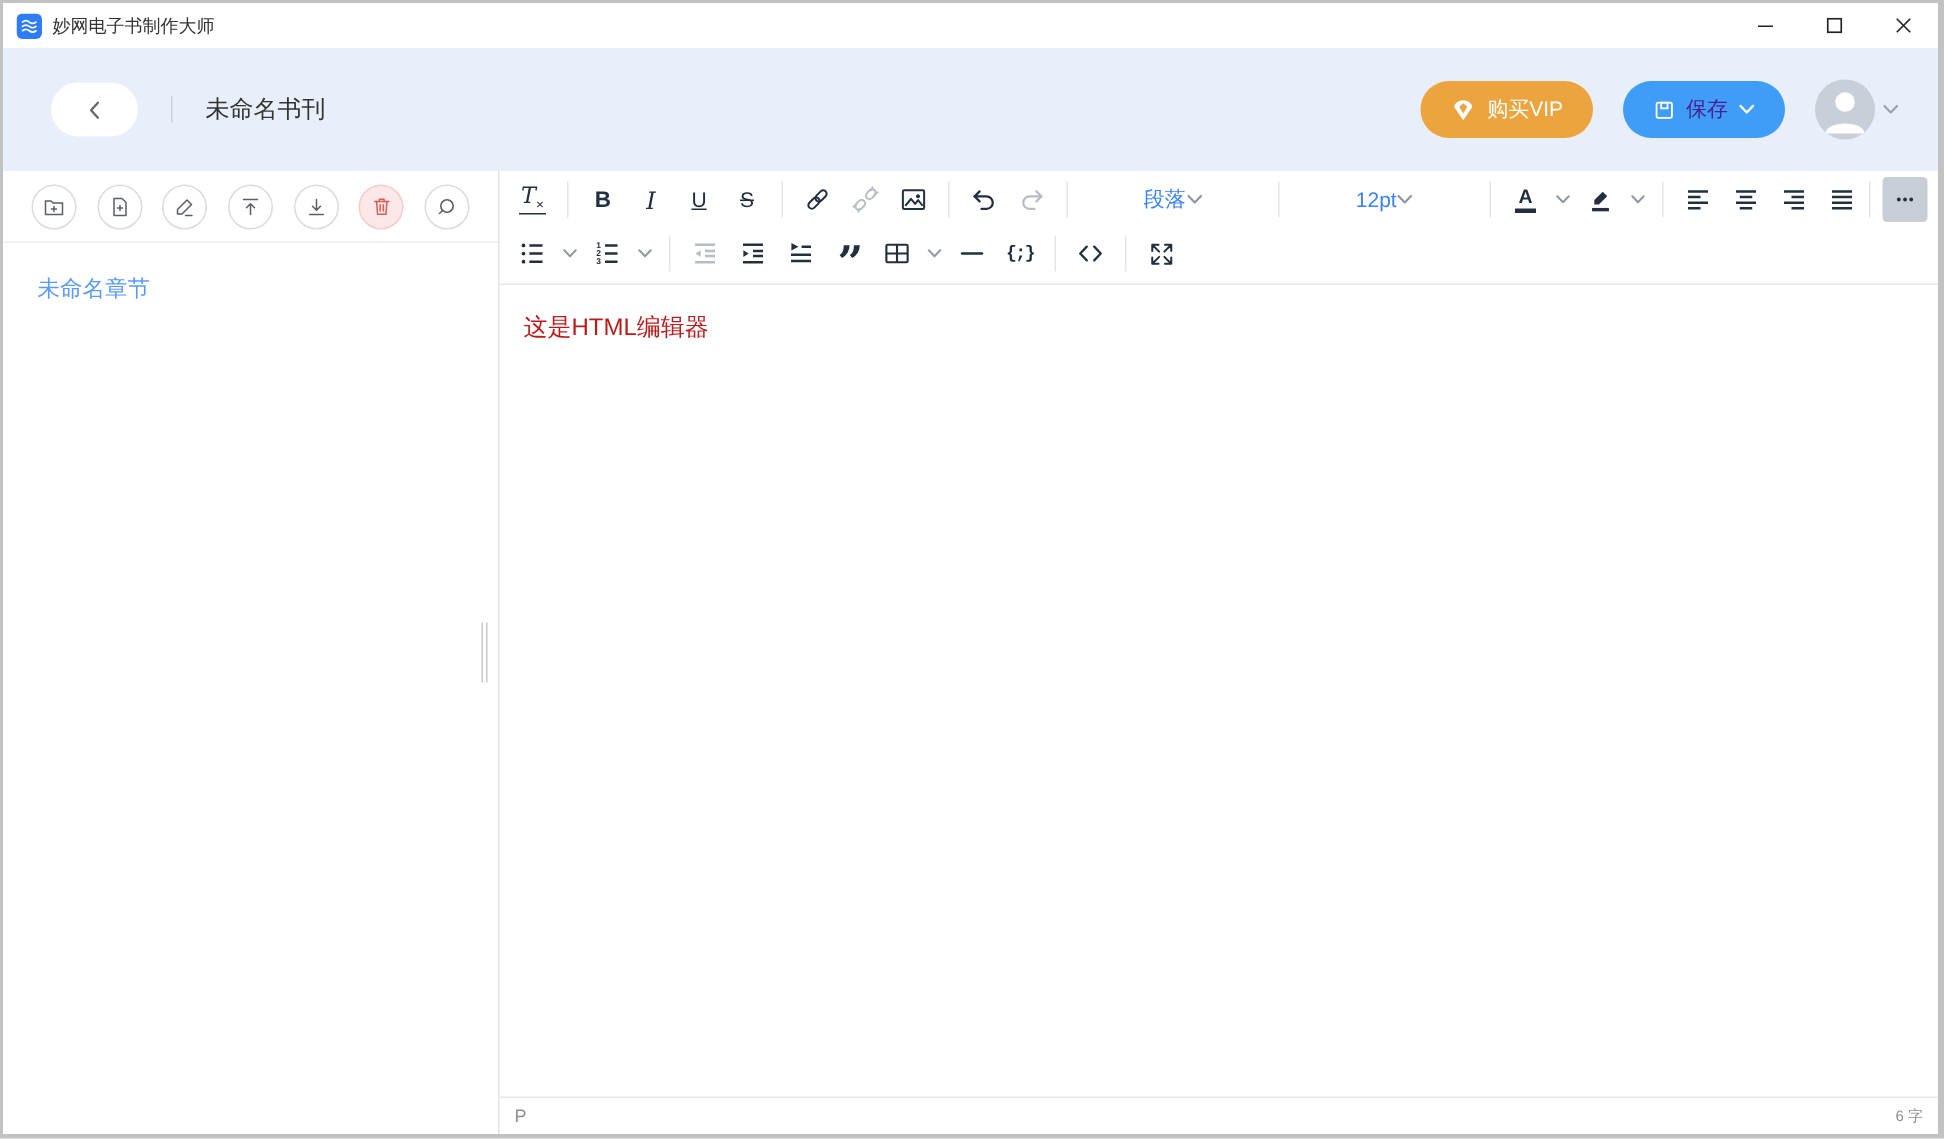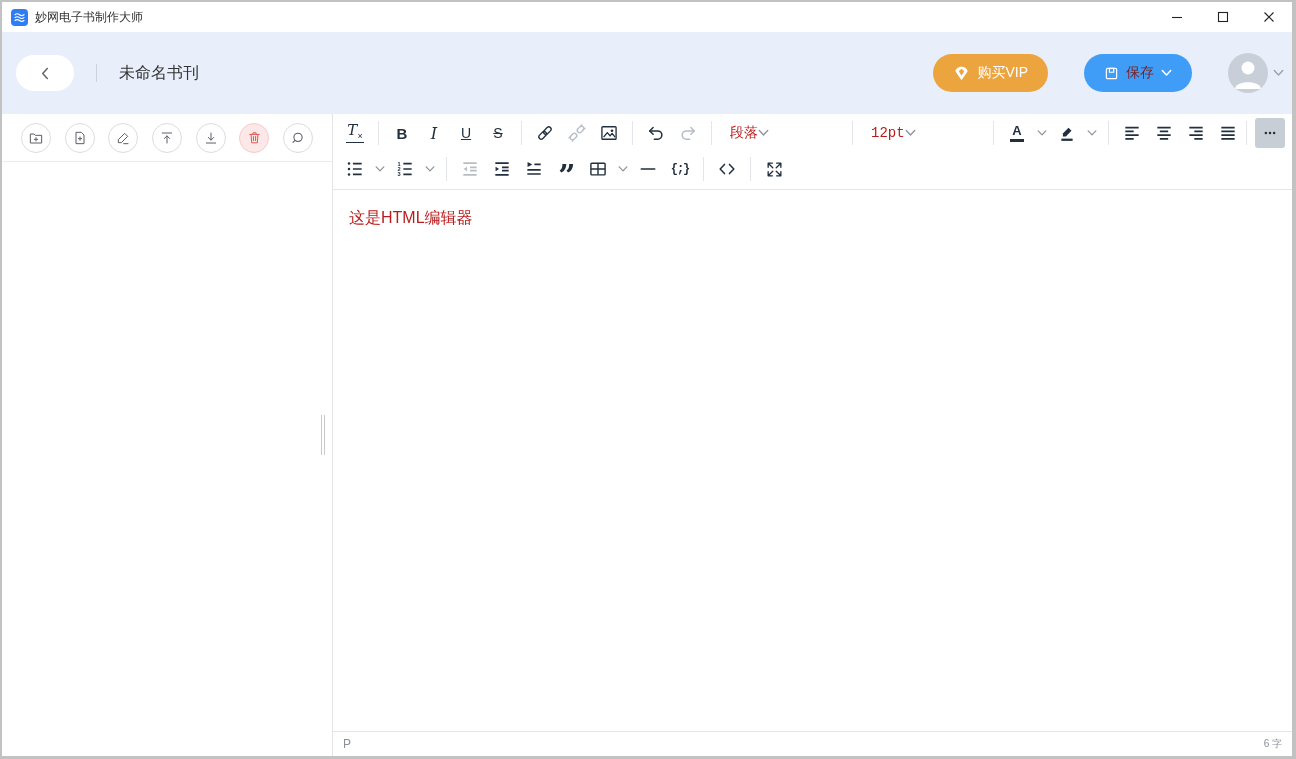--- a/index.html
+++ b/index.html
@@ -13,7 +13,7 @@
   .win-controls{margin-left:auto;display:flex;height:100%}
   .win-btn{width:46px;height:100%;display:flex;align-items:center;justify-content:center;color:#222;background:#fff;border:none;cursor:pointer}
   
-  .header{height:82px;flex:none;background:#e8eefa;display:flex;align-items:center;padding:0 8px}
+  .header{height:82px;flex:none;background:#e8eefa;display:flex;align-items:center;padding:0 26px}
   .back-btn{width:58px;height:36px;border-radius:18px;background:#fff;border:none;display:flex;align-items:center;justify-content:center;cursor:pointer;margin-left:6px}
   .hdr-divider{width:1px;height:18px;background:#ccd3de;margin:0 22px}
   .doc-title{font-size:16px;color:#333}

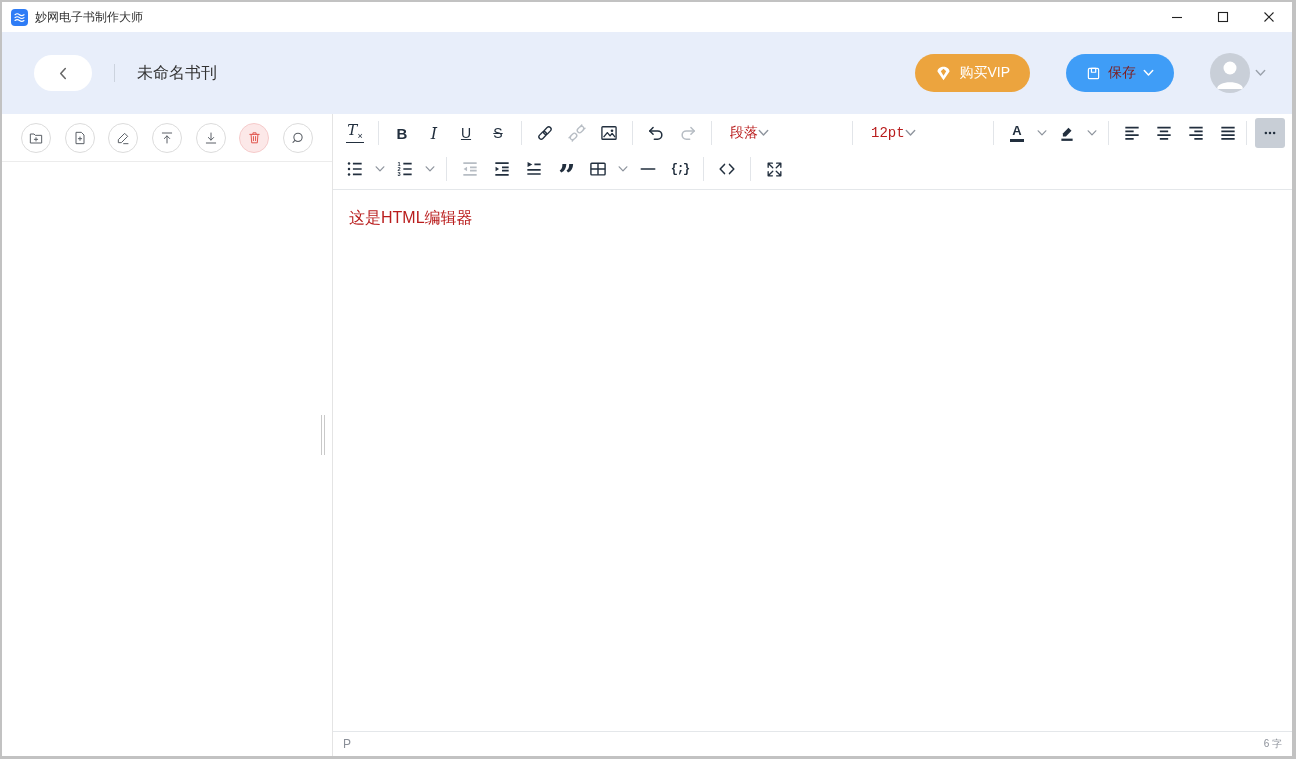--- a/index.html
+++ b/index.html
@@ -17,7 +17,7 @@
   .back-btn{width:58px;height:36px;border-radius:18px;background:#fff;border:none;display:flex;align-items:center;justify-content:center;cursor:pointer;margin-left:6px}
   .hdr-divider{width:1px;height:18px;background:#ccd3de;margin:0 22px}
   .doc-title{font-size:16px;color:#333}
-  .hdr-right{margin-left:auto;display:flex;align-items:center;gap:36px}
+  .hdr-right{margin-left:auto;display:flex;align-items:center;gap:20px}
   .pill{height:38px;border-radius:19px;border:none;display:flex;align-items:center;justify-content:center;gap:7px;font-size:14px;padding:0 20px;cursor:pointer;font-family:inherit}
   .pill-vip{background:#eca43e;color:#fff}
   .pill-save{background:#3f9df7;color:#7f1d1d}

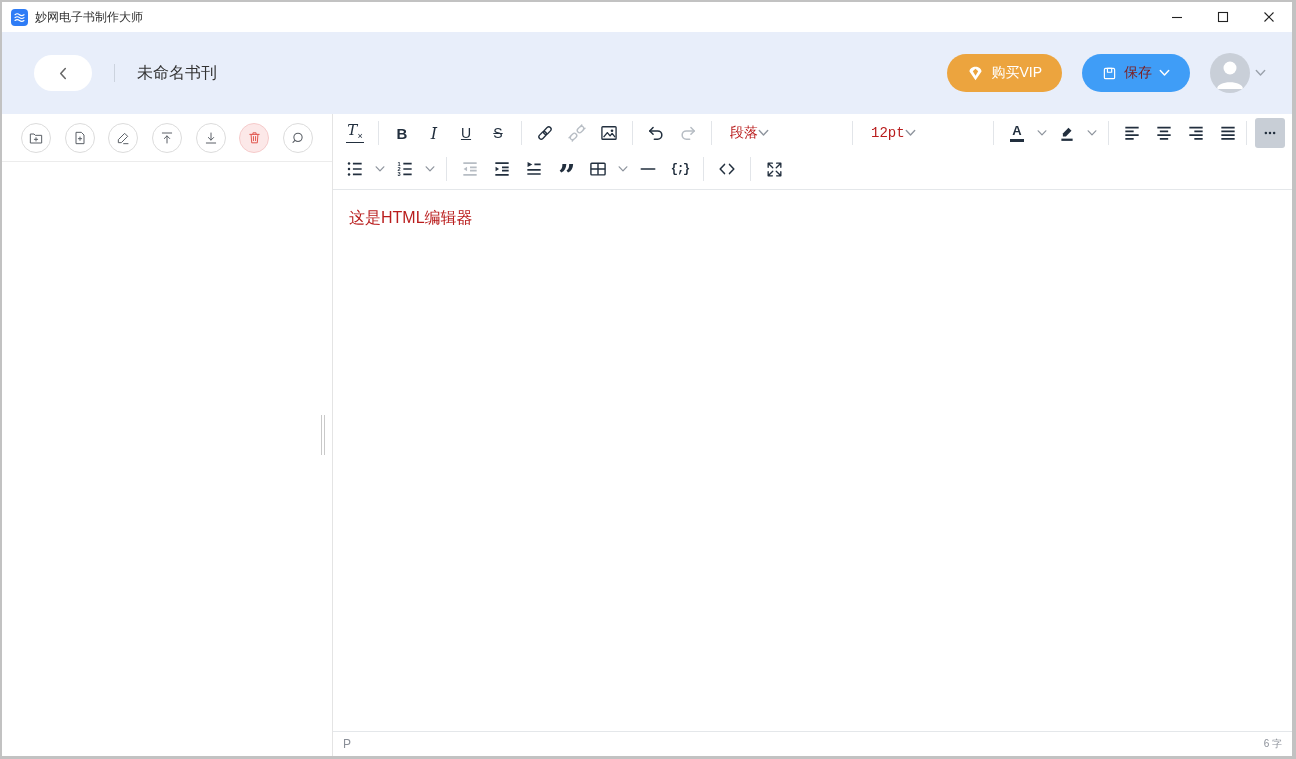--- a/index.html
+++ b/index.html
@@ -20,7 +20,7 @@
   .hdr-right{margin-left:auto;display:flex;align-items:center;gap:20px}
   .pill{height:38px;border-radius:19px;border:none;display:flex;align-items:center;justify-content:center;gap:7px;font-size:14px;padding:0 20px;cursor:pointer;font-family:inherit}
   .pill-vip{background:#eca43e;color:#fff}
-  .pill-save{background:#3f9df7;color:#7f1d1d}
+  .pill-save{background:#3f9df7;color:#4c1d95}
   .pill-export{background:#fff;color:#3a3a3a;gap:10px}
   .avatar-wrap{display:flex;align-items:center;gap:5px;cursor:pointer}
   .avatar{width:40px;height:40px;border-radius:50%;background:#c9cfd8;display:flex;align-items:center;justify-content:center;overflow:hidden}

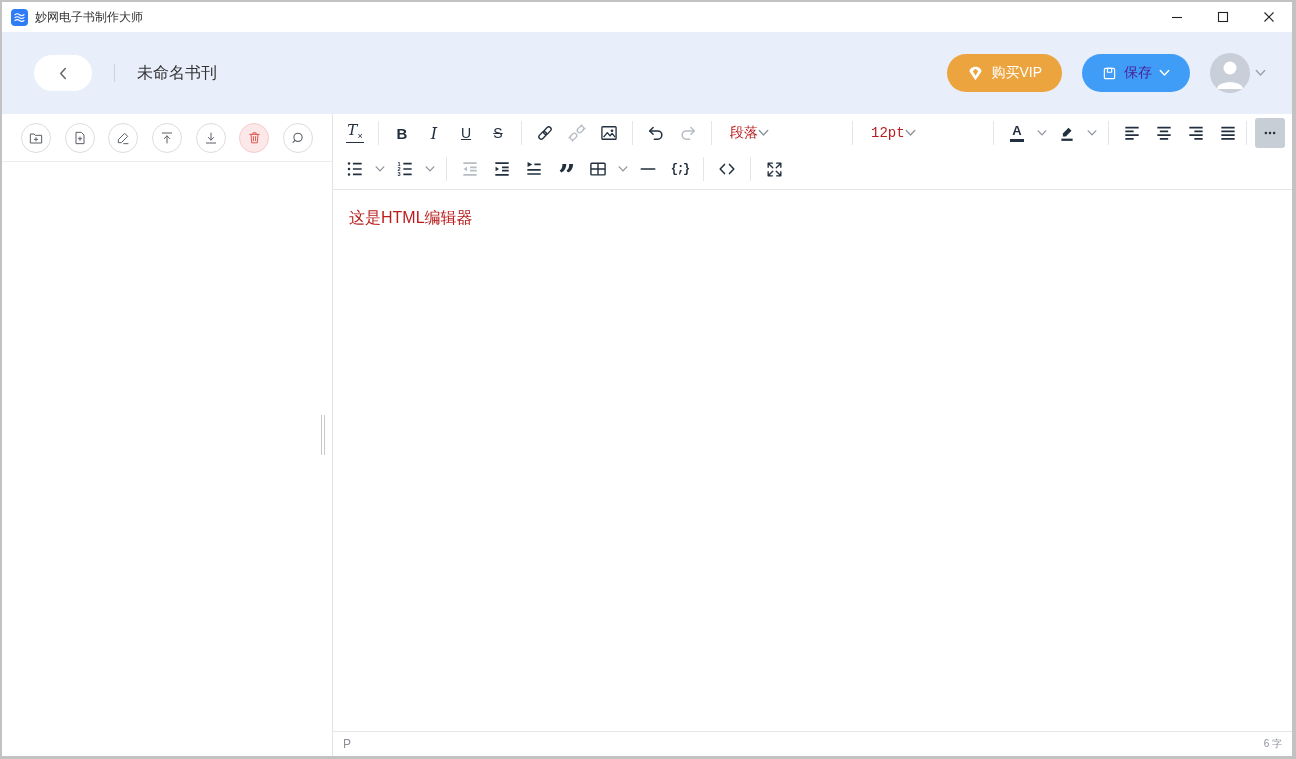--- a/index.html
+++ b/index.html
@@ -42,7 +42,7 @@
   .tba{background:#c8ced6}
   .tb-menu{min-width:16px;width:16px}
   .sep{width:1px;height:24px;background:#e2e5e9;margin:0 7px;flex:none}
-  .sel{width:122px;height:30px;margin:1px 2px;display:flex;align-items:center;justify-content:flex-start;padding:0 9px;font-size:14px;color:#b91c1c;background:transparent;border:none;cursor:pointer;font-family:Liberation Mono, monospace}
+  .sel{width:122px;height:30px;margin:1px 2px;display:flex;align-items:center;justify-content:center;padding:0 9px;font-size:14px;color:#3b82f6;background:transparent;border:none;cursor:pointer;font-family:Liberation Sans, sans-serif}
   .g-b{font-weight:700;font-size:15px}
   .g-i{font-family:"DejaVu Serif",serif;font-style:italic;font-size:16px}
   .g-u{font-size:14px;text-decoration:underline}

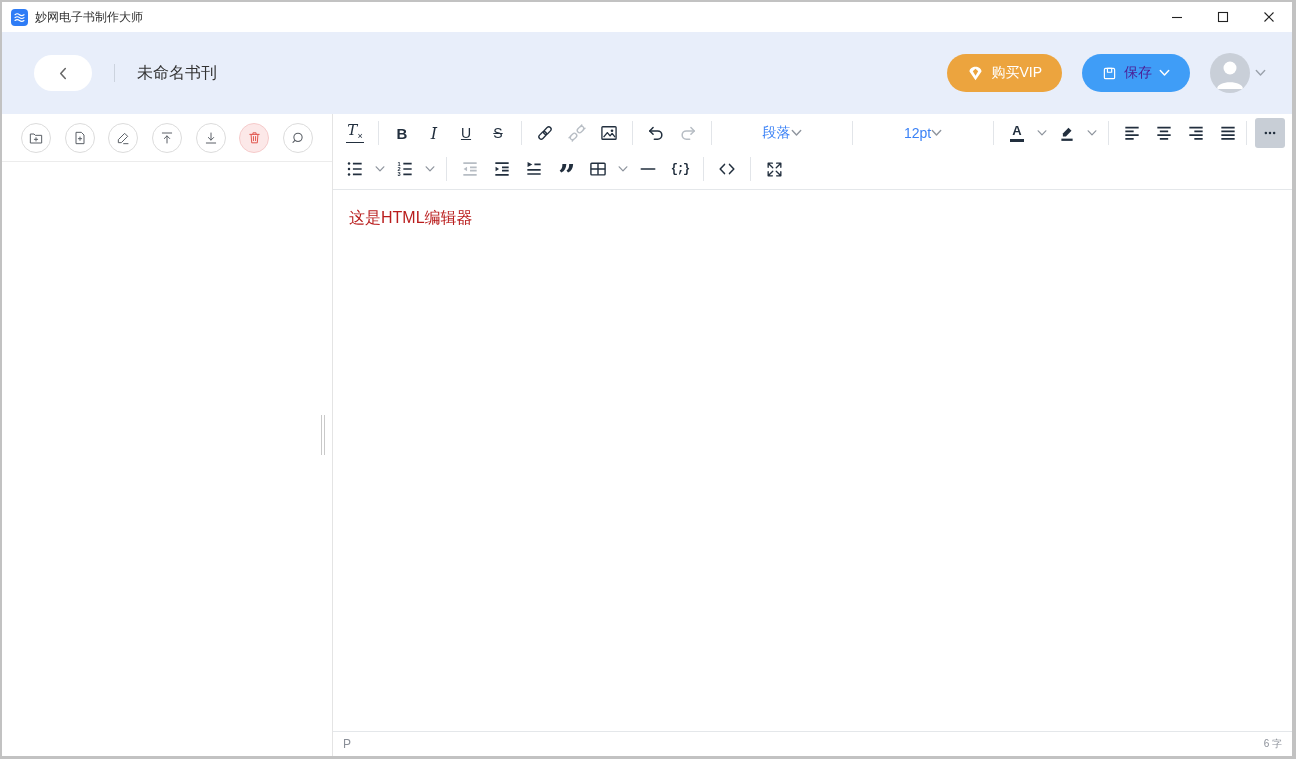--- a/index.html
+++ b/index.html
@@ -202,6 +202,7 @@
             </svg>
         </button>
       </div>
+      <div class="chapter-item">未命名章节</div>
       <div class="splitter">
           <i></i>
           <i></i>

